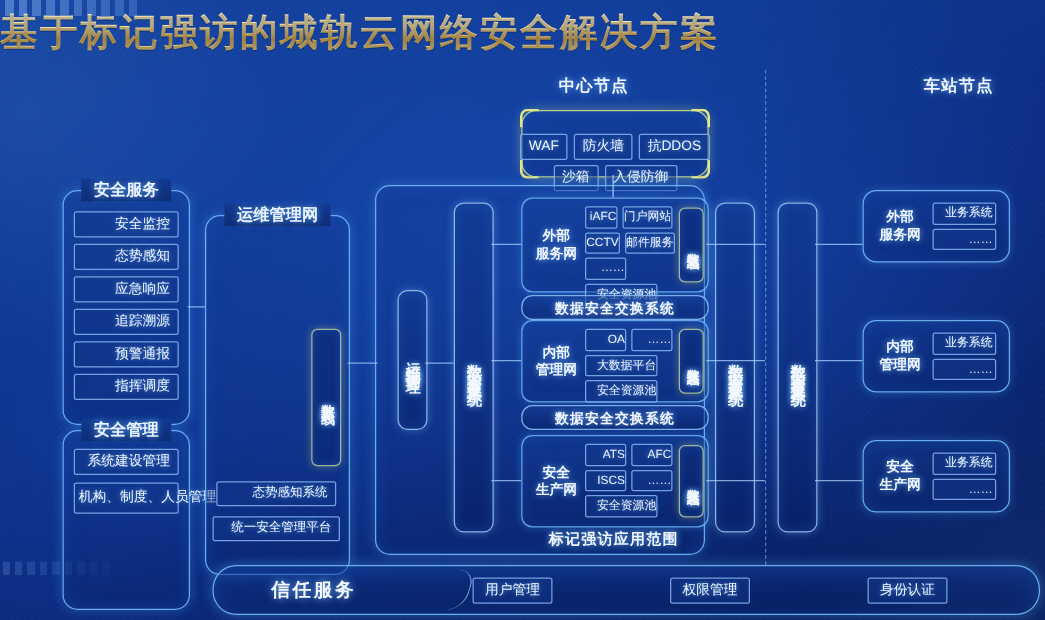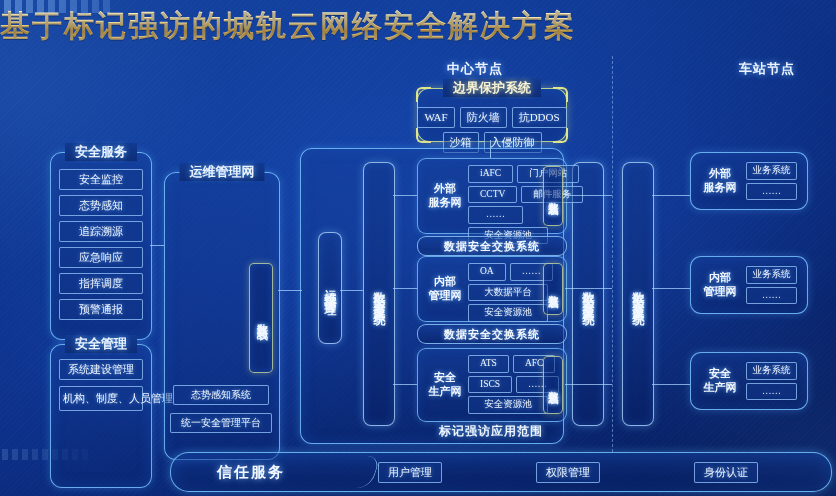--- a/index.html
+++ b/index.html
@@ -255,7 +255,6 @@
     <span class="corner c-tr"></span>
     <span class="corner c-bl"></span>
     <span class="corner c-br"></span>
-    <div class="panel-title">边界保护系统</div>
     <div class="body">
       <div class="rowchips">
         <div class="chip">WAF</div>

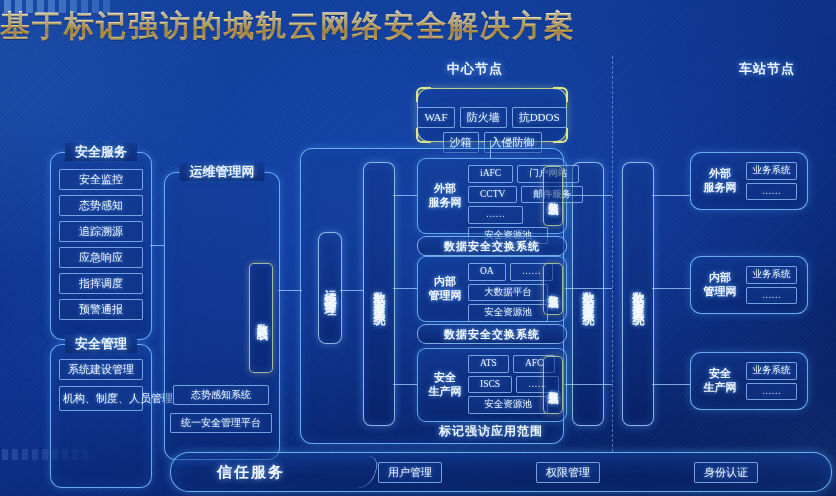--- a/index.html
+++ b/index.html
@@ -74,8 +74,8 @@
   .chip{
     border:1px solid rgba(150,200,255,.75);border-radius:2px;
     color:#f0f6ff;font-size:11px;line-height:1;
-    font-family:Liberation Serif, serif;
-    padding:4px 6px;text-align:center;white-space:nowrap;
+    font-family:Liberation Sans, sans-serif;
+    padding:4px 6px;text-align:right;white-space:nowrap;
     background:rgba(18,56,140,.45);
     text-shadow:0 0 4px rgba(120,190,255,.7);
   }

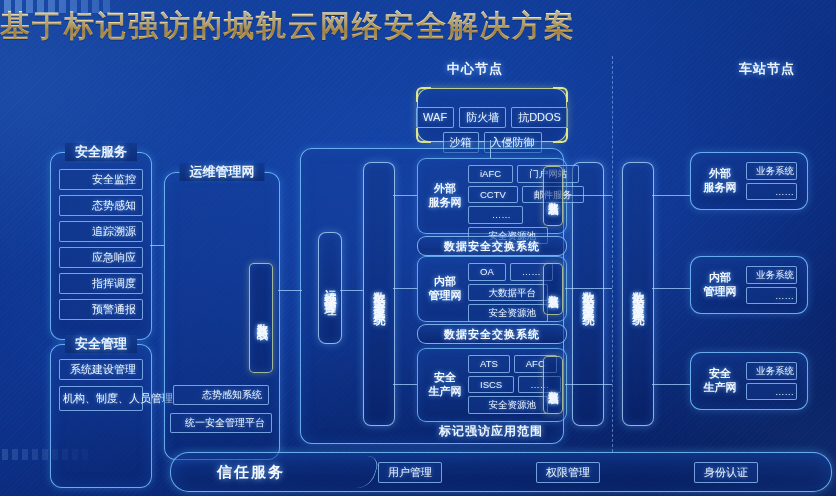--- a/index.html
+++ b/index.html
@@ -150,7 +150,7 @@
   .zone-grid{position:absolute;left:50px;right:28px;top:6px;bottom:6px;
     display:flex;flex-direction:column;gap:3px;}
   .zg-row{display:flex;gap:4px;}
-  .zg-row .chip{flex:1;padding:3px 11px;font-size:9.5px;}
+  .zg-row .chip{flex:1;padding:3px 0;font-size:9.5px;}
   .zone .bus{right:3px;top:50%;transform:translateY(-50%);width:18px;height:58px;font-size:10px;letter-spacing:1px;}
   #z-int .bus{height:50px;}
   #z-prod .bus{height:56px;}

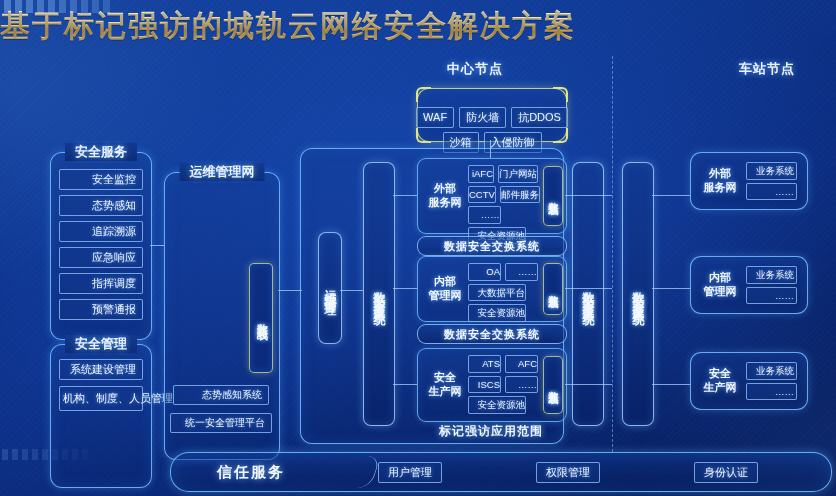--- a/index.html
+++ b/index.html
@@ -228,8 +228,8 @@
     <div class="stack">
       <div class="chip wide">安全监控</div>
       <div class="chip wide">态势感知</div>
+      <div class="chip wide">应急响应</div>
       <div class="chip wide">追踪溯源</div>
-      <div class="chip wide">应急响应</div>
       <div class="chip wide">指挥调度</div>
       <div class="chip wide">预警通报</div>
     </div>

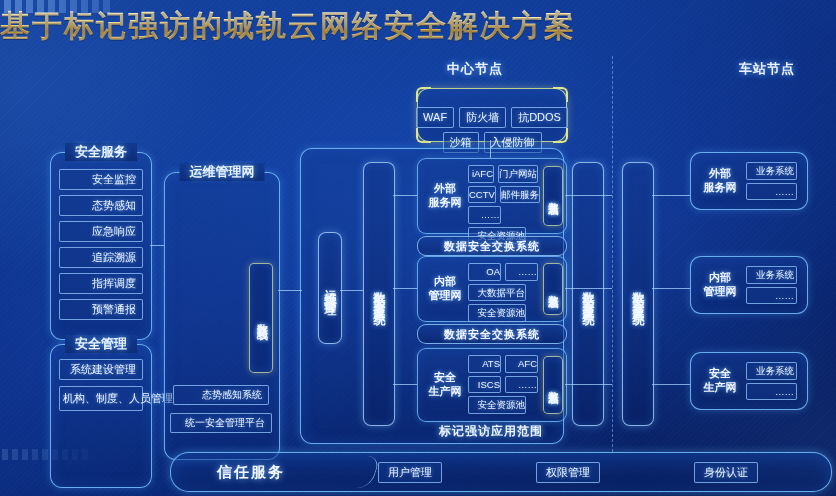--- a/index.html
+++ b/index.html
@@ -230,8 +230,8 @@
       <div class="chip wide">态势感知</div>
       <div class="chip wide">应急响应</div>
       <div class="chip wide">追踪溯源</div>
+      <div class="chip wide">预警通报</div>
       <div class="chip wide">指挥调度</div>
-      <div class="chip wide">预警通报</div>
     </div>
   </div>
 

